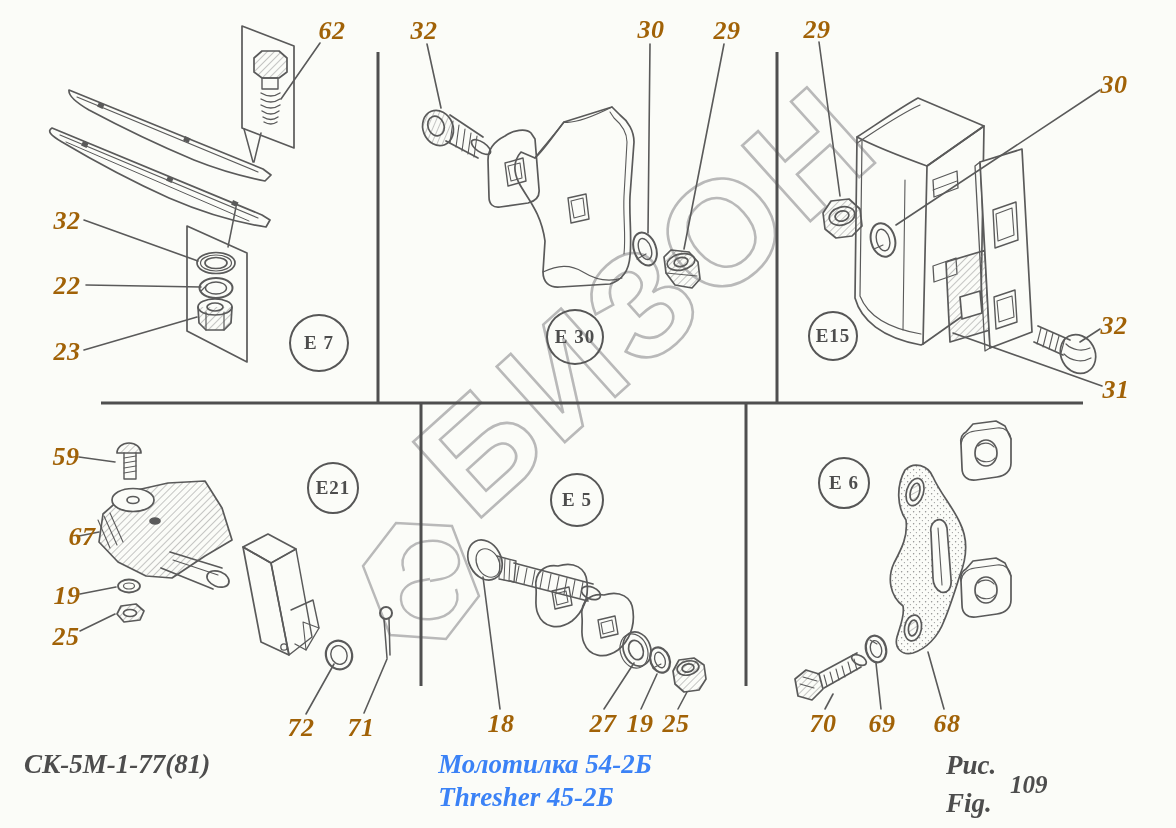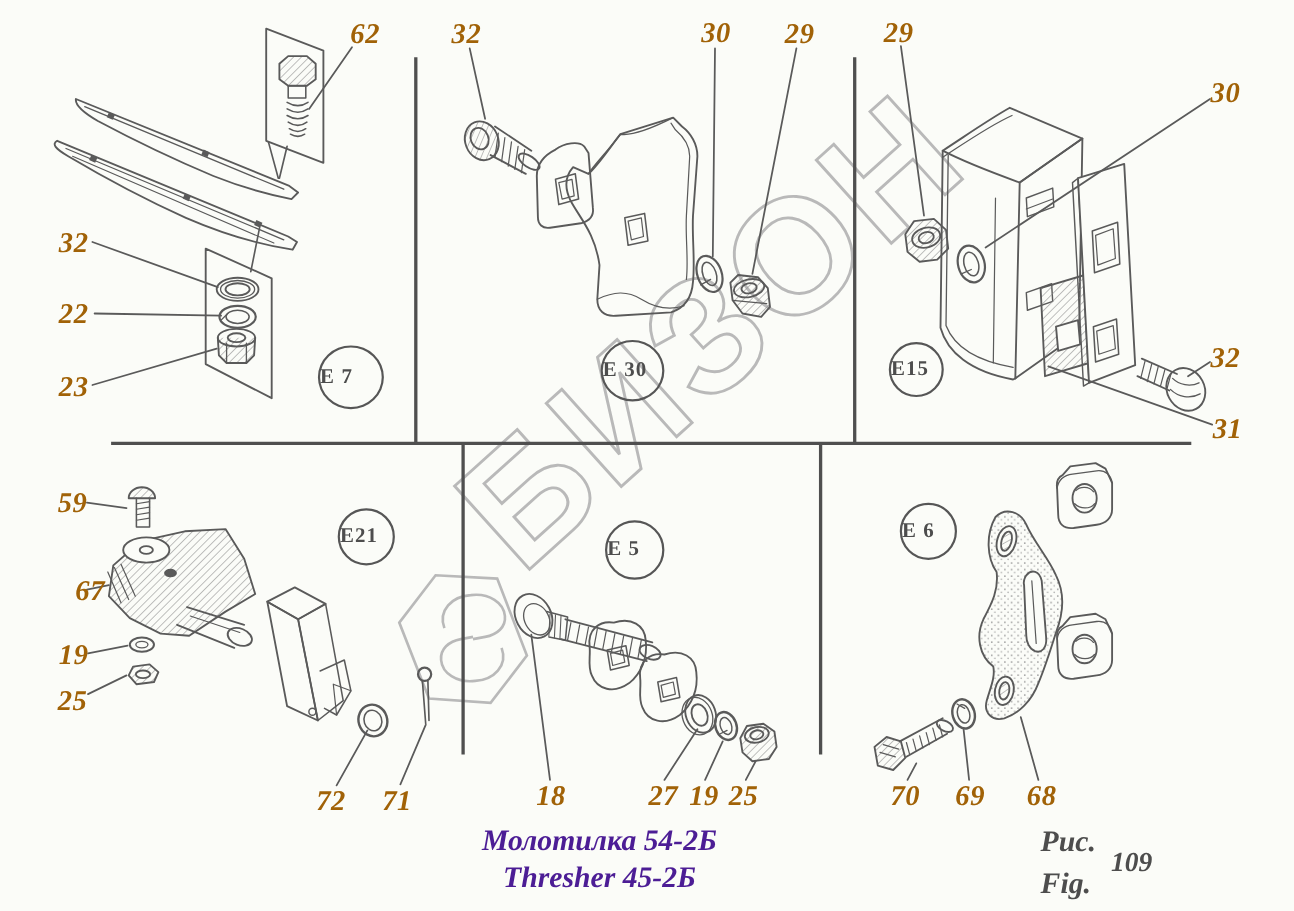--- a/index.html
+++ b/index.html
@@ -12,7 +12,7 @@
           white-space:nowrap;letter-spacing:0.5px;}
   .pcircle{position:absolute;transform:translate(-50%,-50%);
            border:2.6px solid #565656;border-radius:50%;
-           display:flex;align-items:center;justify-content:flex-start;
+           display:flex;align-items:center;justify-content:center;
            font:bold 19px "Liberation Serif",serif;color:#4d4d4d;
            background:transparent;letter-spacing:1px;}
   .footer-models{position:absolute;left:24px;top:748px;

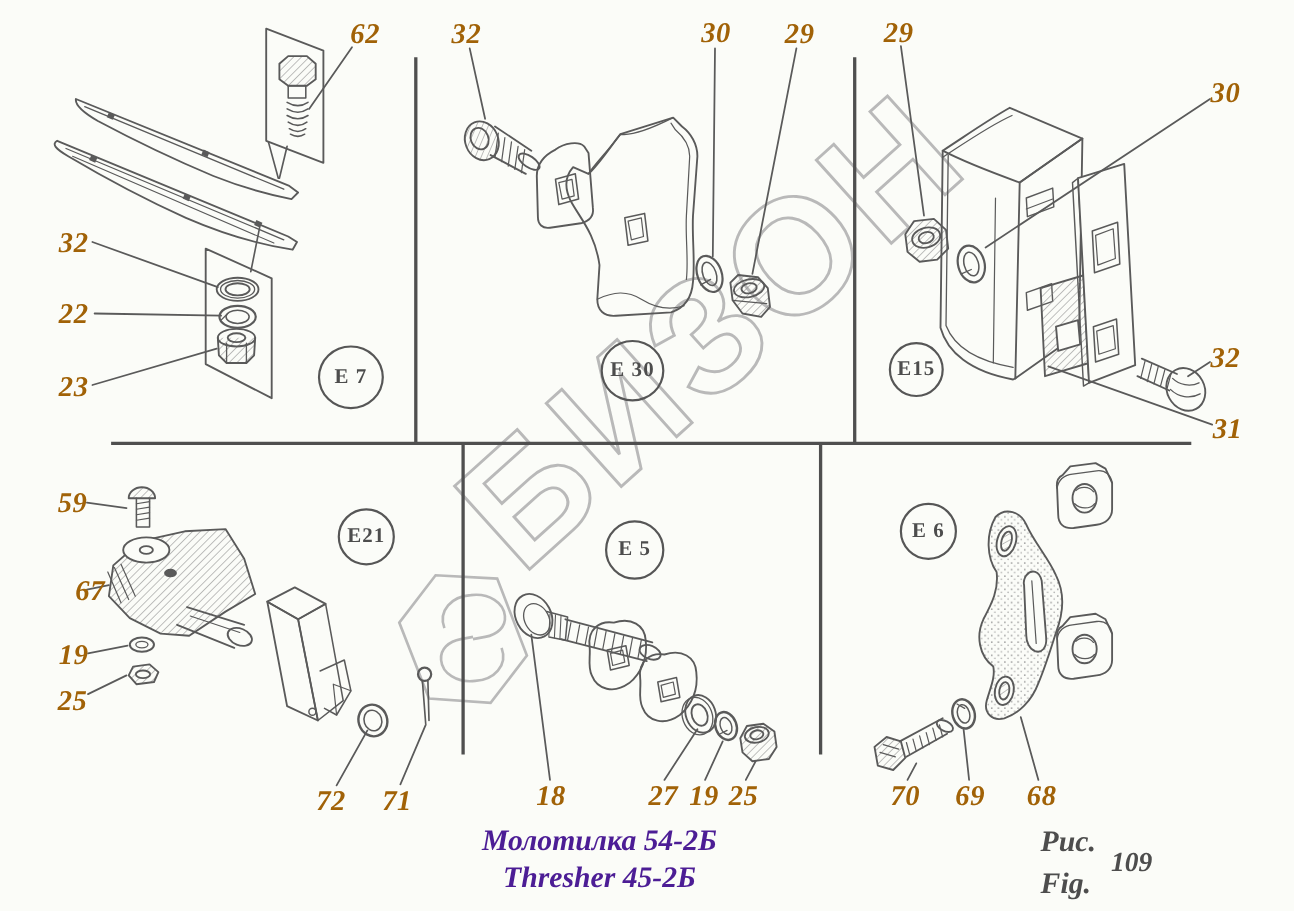--- a/index.html
+++ b/index.html
@@ -430,6 +430,7 @@
     </div>
 
   <div class="footer-models">
+    <div>СК-5М-1-77(81)</div>
   </div>
   <div class="footer-title">
     <div>Молотилка 54-2Б</div>

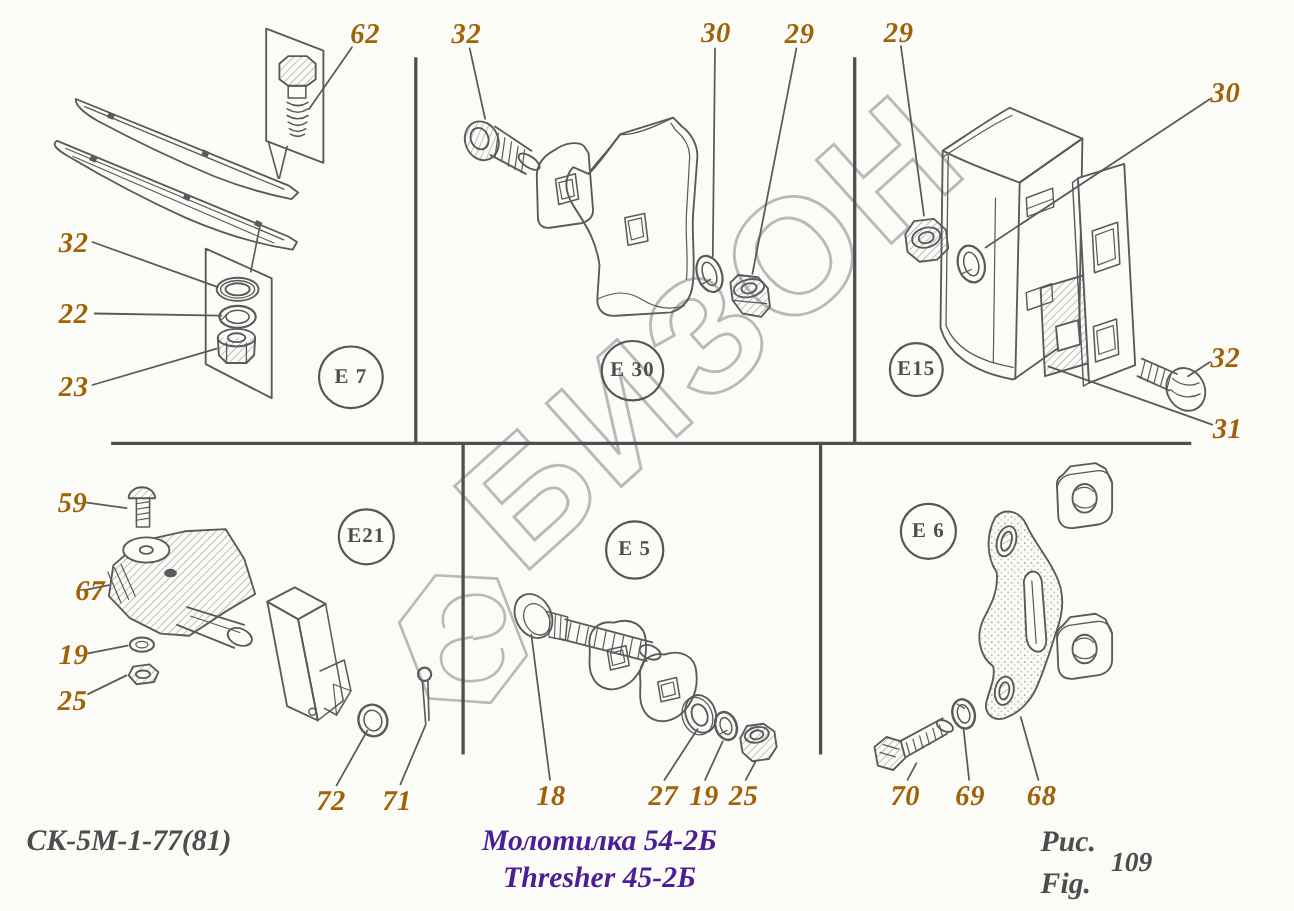--- a/index.html
+++ b/index.html
@@ -19,8 +19,8 @@
                  font:bold italic 27px "Liberation Serif",serif;color:#4d4d4d;
                  line-height:33px;white-space:nowrap;}
   .footer-title{position:absolute;left:545px;top:748px;transform:translateX(-50%);
-                font:bold italic 27px "Liberation Serif",serif;color:#4c1d95;
-                line-height:33px;text-align:center;white-space:nowrap;}
+                font:bold italic 27px "Liberation Serif",serif;color:#3b82f6;
+                line-height:33px;white-space:nowrap;}
   .footer-fig{position:absolute;left:946px;top:746px;
               font:bold italic 27px "Liberation Serif",serif;color:#4d4d4d;
               line-height:38px;white-space:nowrap;}

